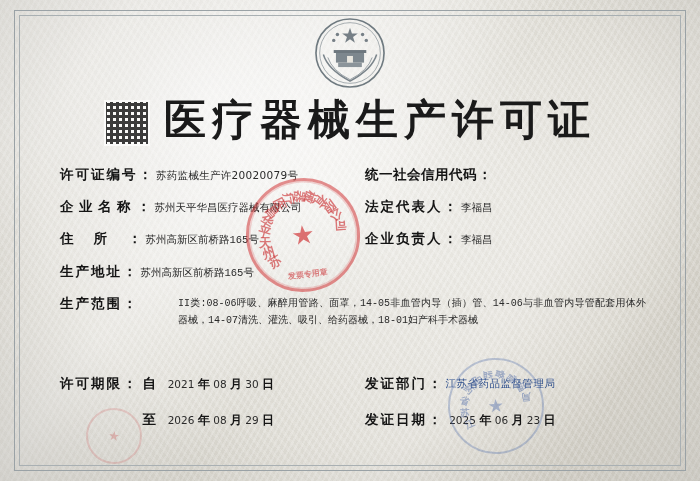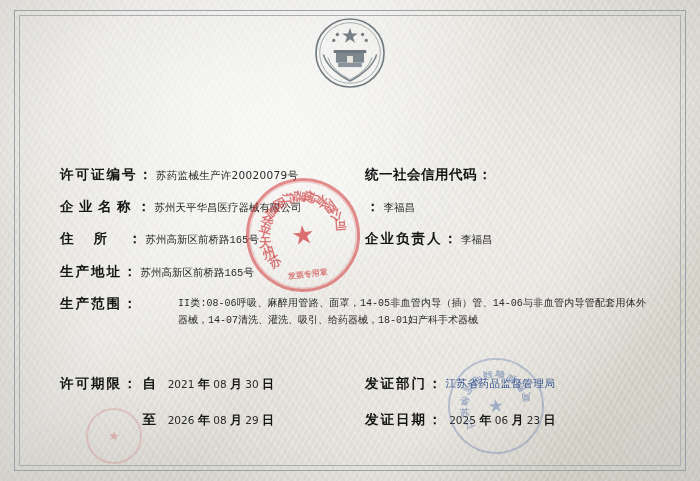--- a/index.html
+++ b/index.html
@@ -342,6 +342,10 @@
       </svg>
     </div>
 
+    <div class="title-row">
+      <div class="qr"></div>
+      <div class="title">医疗器械生产许可证</div>
+    </div>
 
     <div class="fields">
 

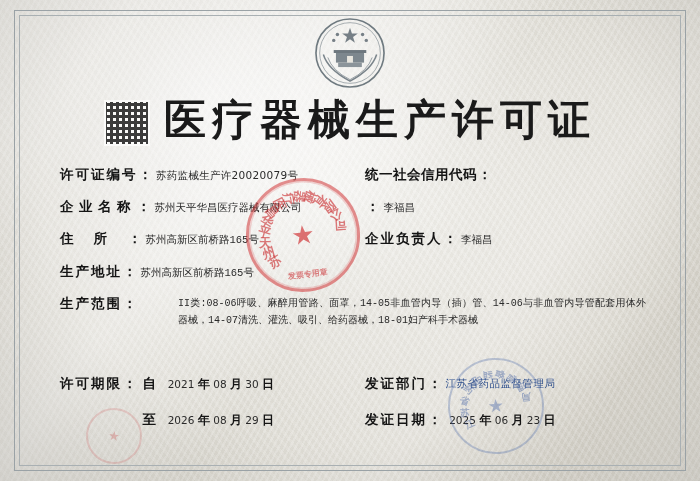--- a/index.html
+++ b/index.html
@@ -368,6 +368,7 @@
           <span class="value">苏州天平华昌医疗器械有限公司</span>
         </div>
         <div class="col col-right">
+          <span class="label sp2">法定代表人</span>
           <span class="colon">：</span>
           <span class="value">李福昌</span>
         </div>

